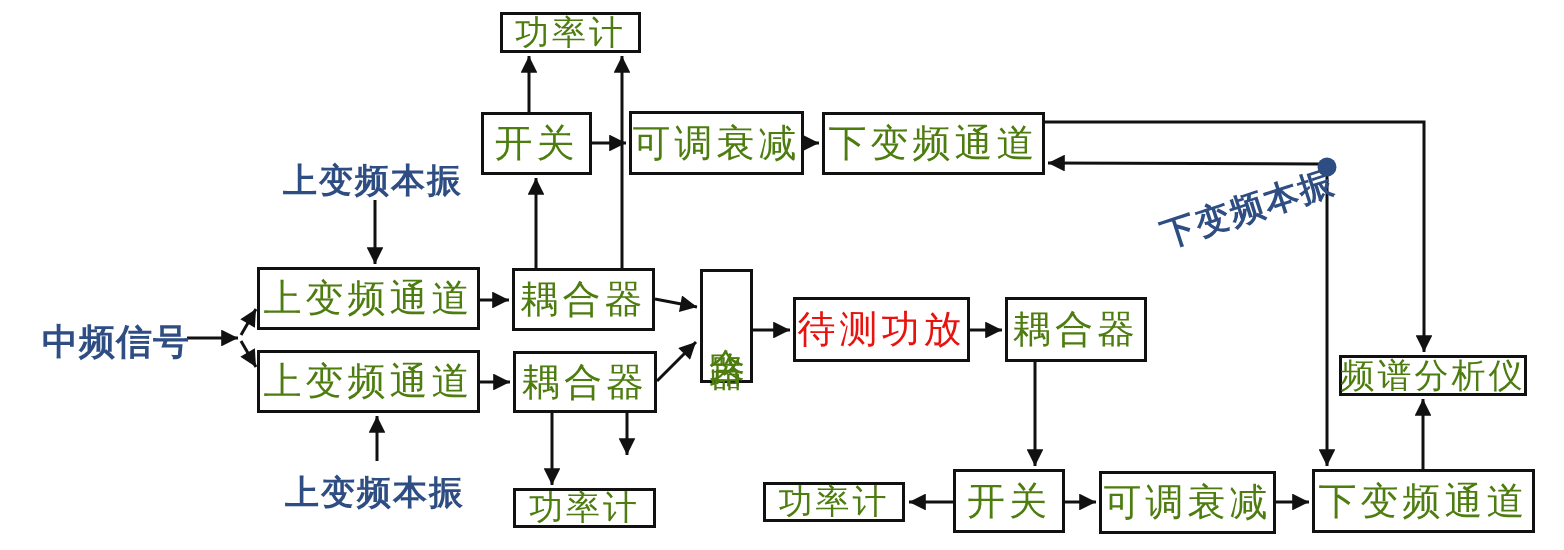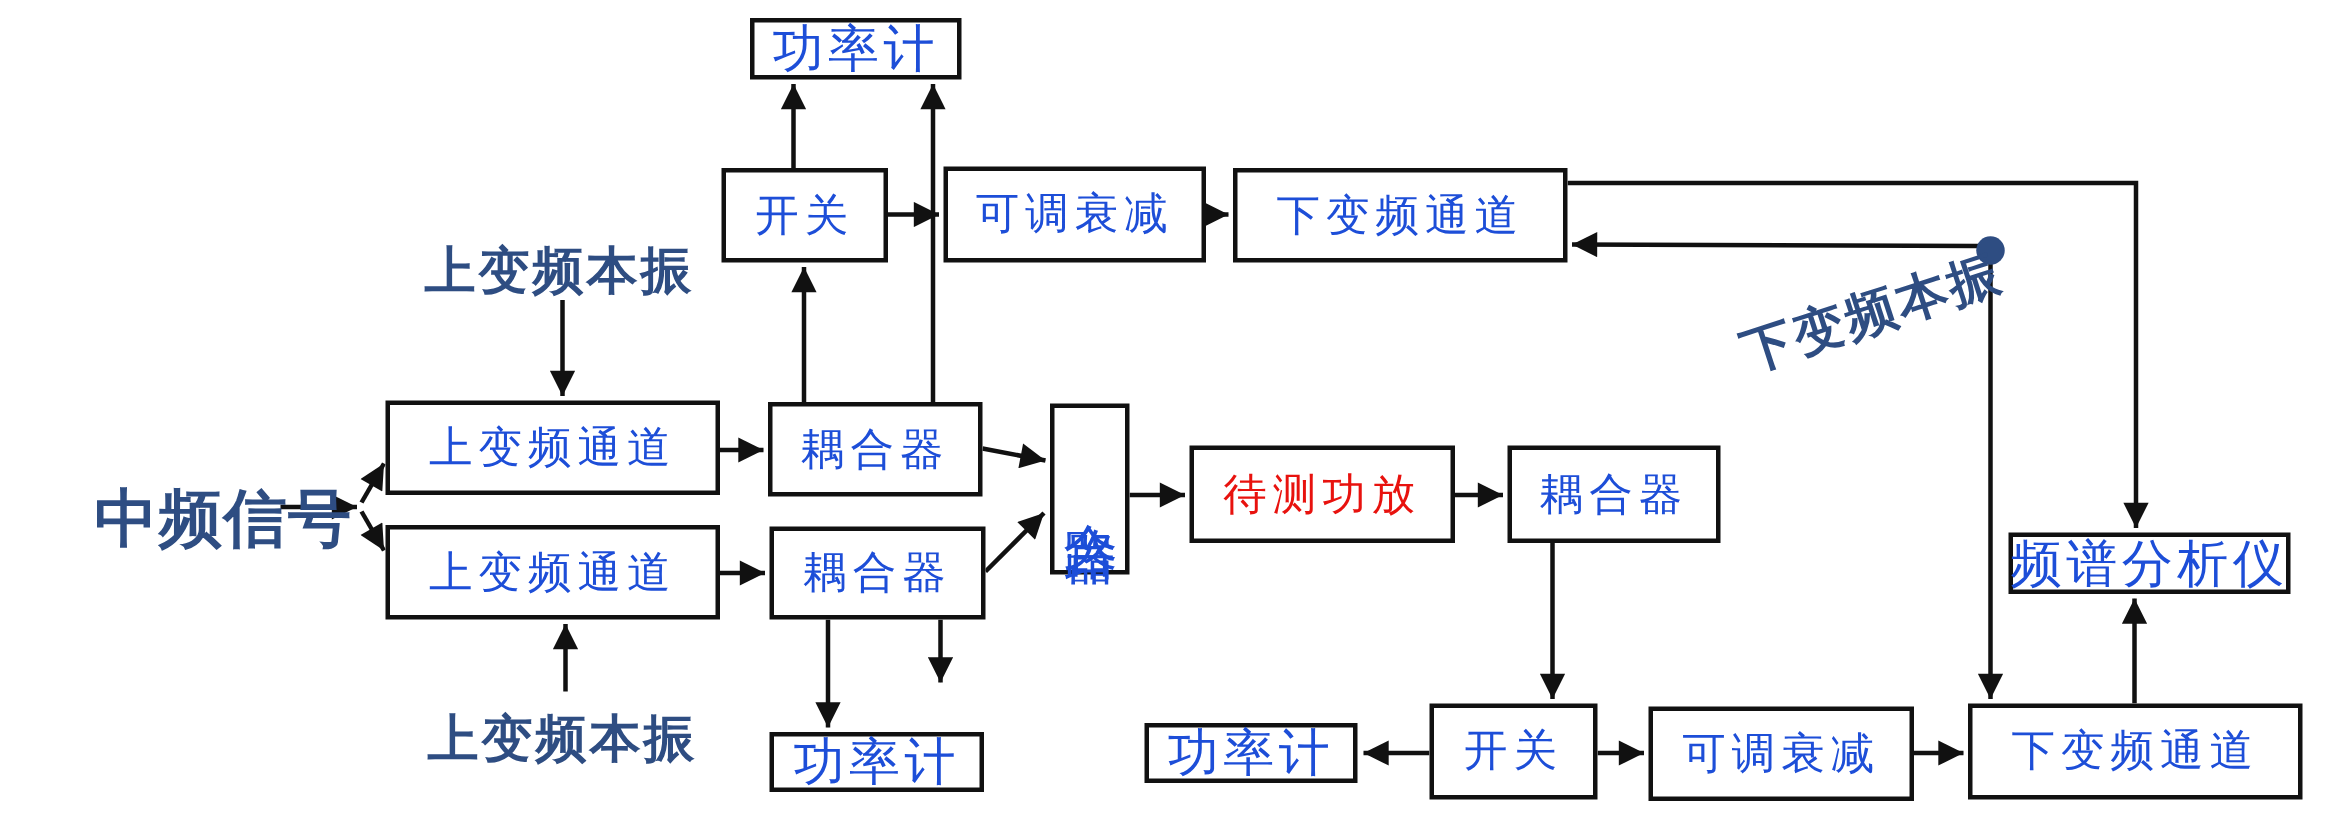--- a/index.html
+++ b/index.html
@@ -17,7 +17,7 @@
     border:3px solid #111111;
     display:flex;align-items:center;justify-content:center;
     box-sizing:border-box;
-    color:#1d4ed8;
+    color:#4d7c0f;
     white-space:nowrap;
     z-index:2;
   }

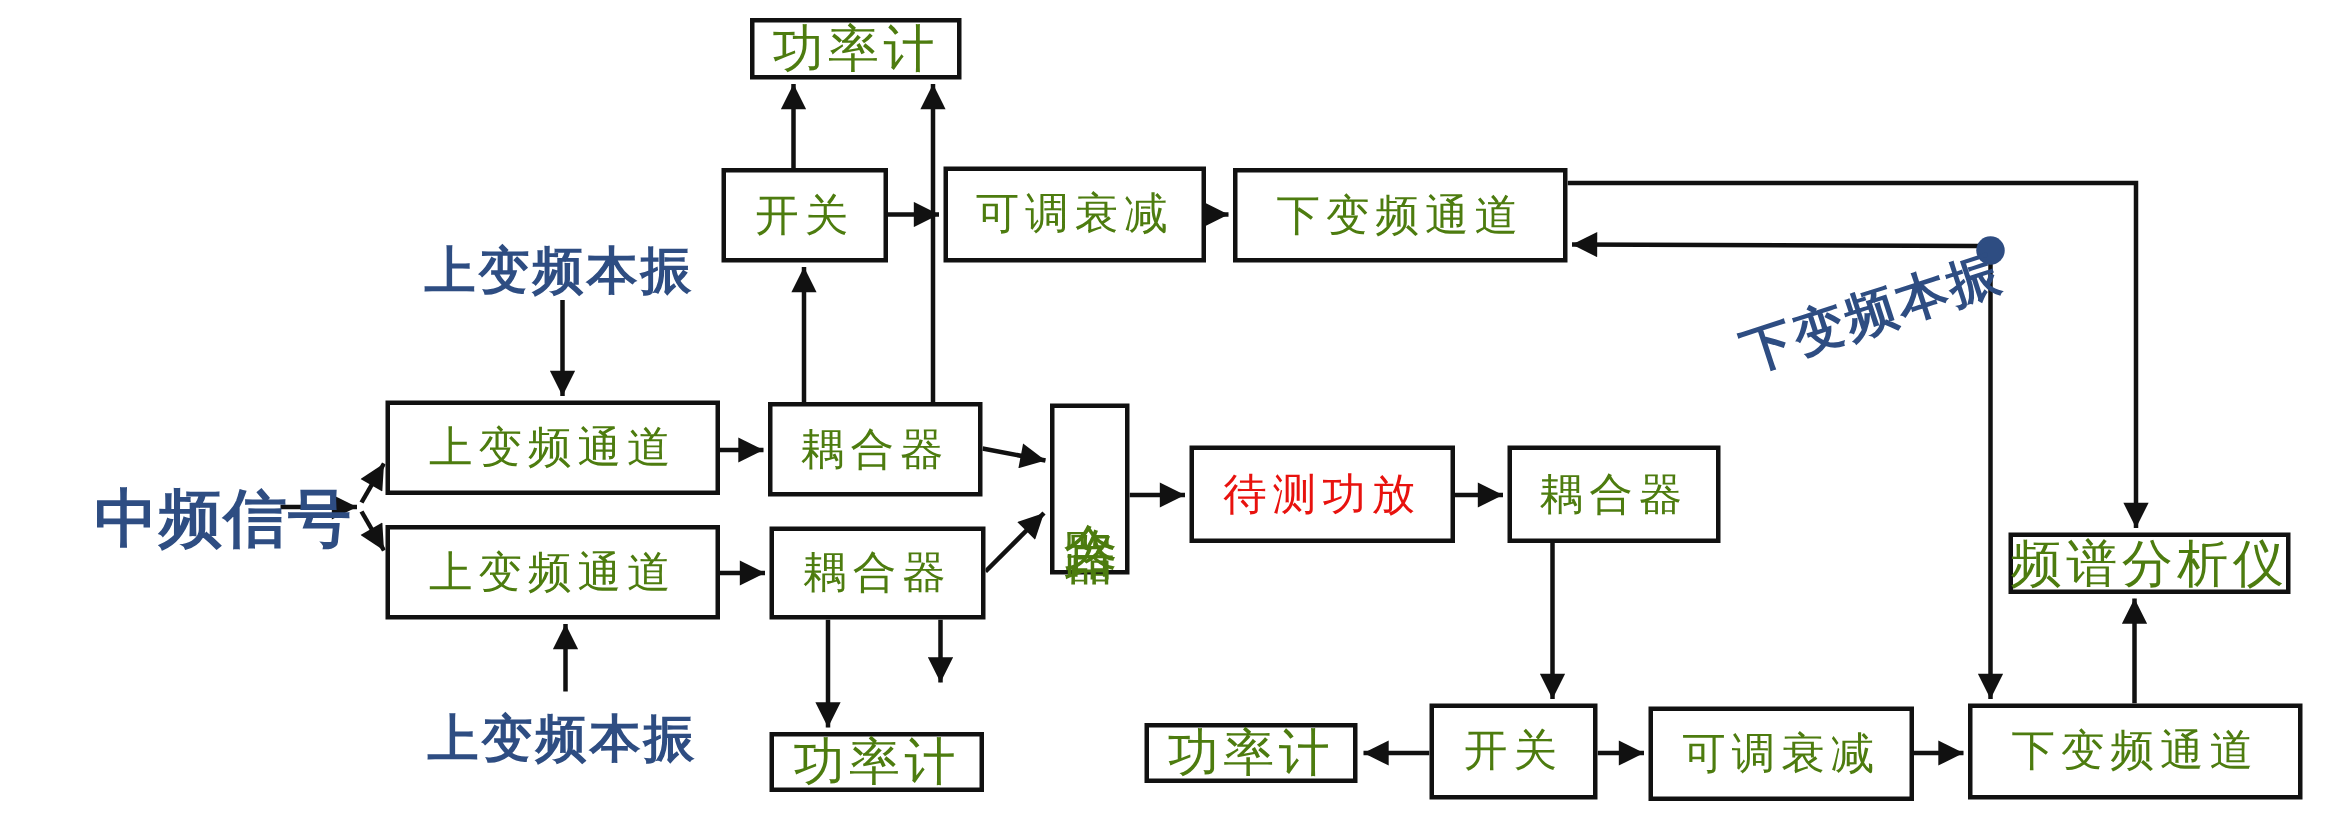--- a/index.html
+++ b/index.html
@@ -21,7 +21,7 @@
     white-space:nowrap;
     z-index:2;
   }
-  .node.tall{font-size:29px;letter-spacing:4px;}
+  .node.tall{font-size:38px;letter-spacing:4px;}
   .node.short{font-size:34px;letter-spacing:3px;}
   .node.vtext{writing-mode:vertical-rl;text-orientation:upright;letter-spacing:4px;font-size:36px;}
   .node.red{color:#e8120e;font-weight:normal;}

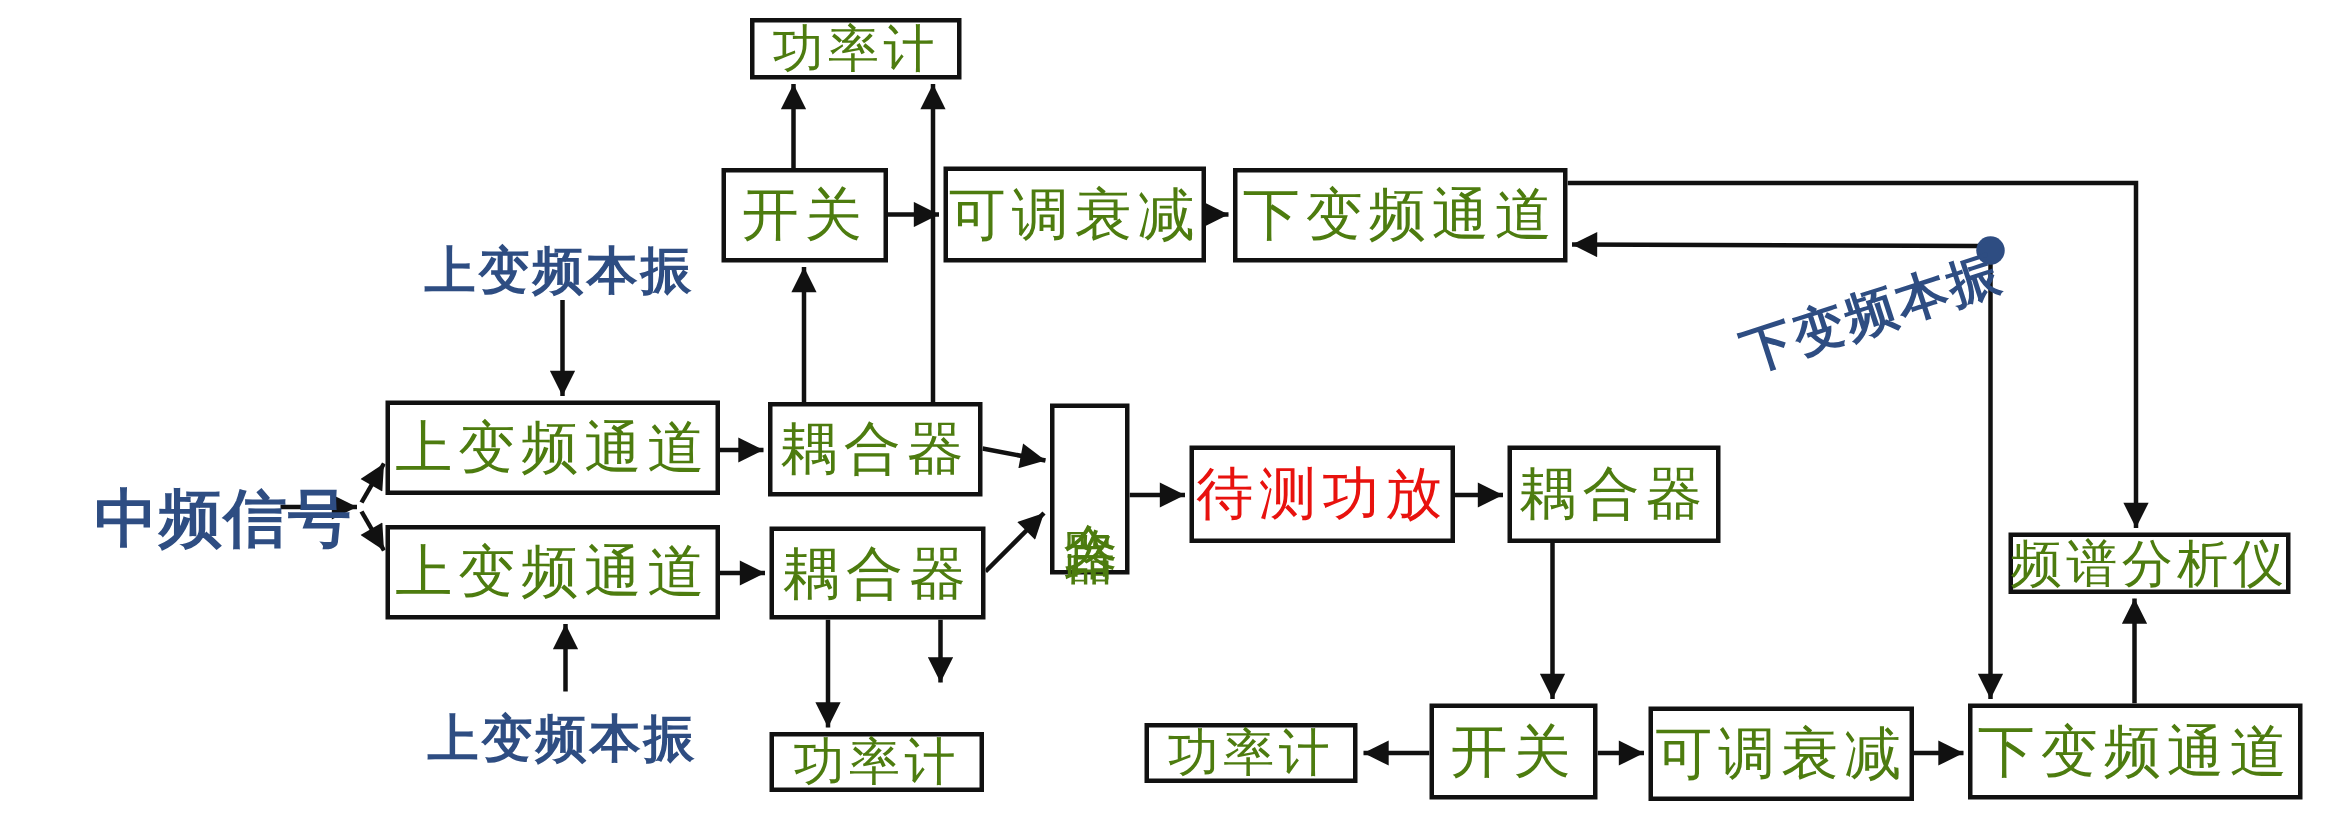--- a/index.html
+++ b/index.html
@@ -34,7 +34,7 @@
     white-space:nowrap;
     z-index:2;
   }
-  .iflabel{font-size:42px;letter-spacing:1px;margin-left:21px;}
+  .iflabel{font-size:36px;letter-spacing:1px;}
   .rot{transform:rotate(-18deg);transform-origin:center center;}
 </style>
 </head>

